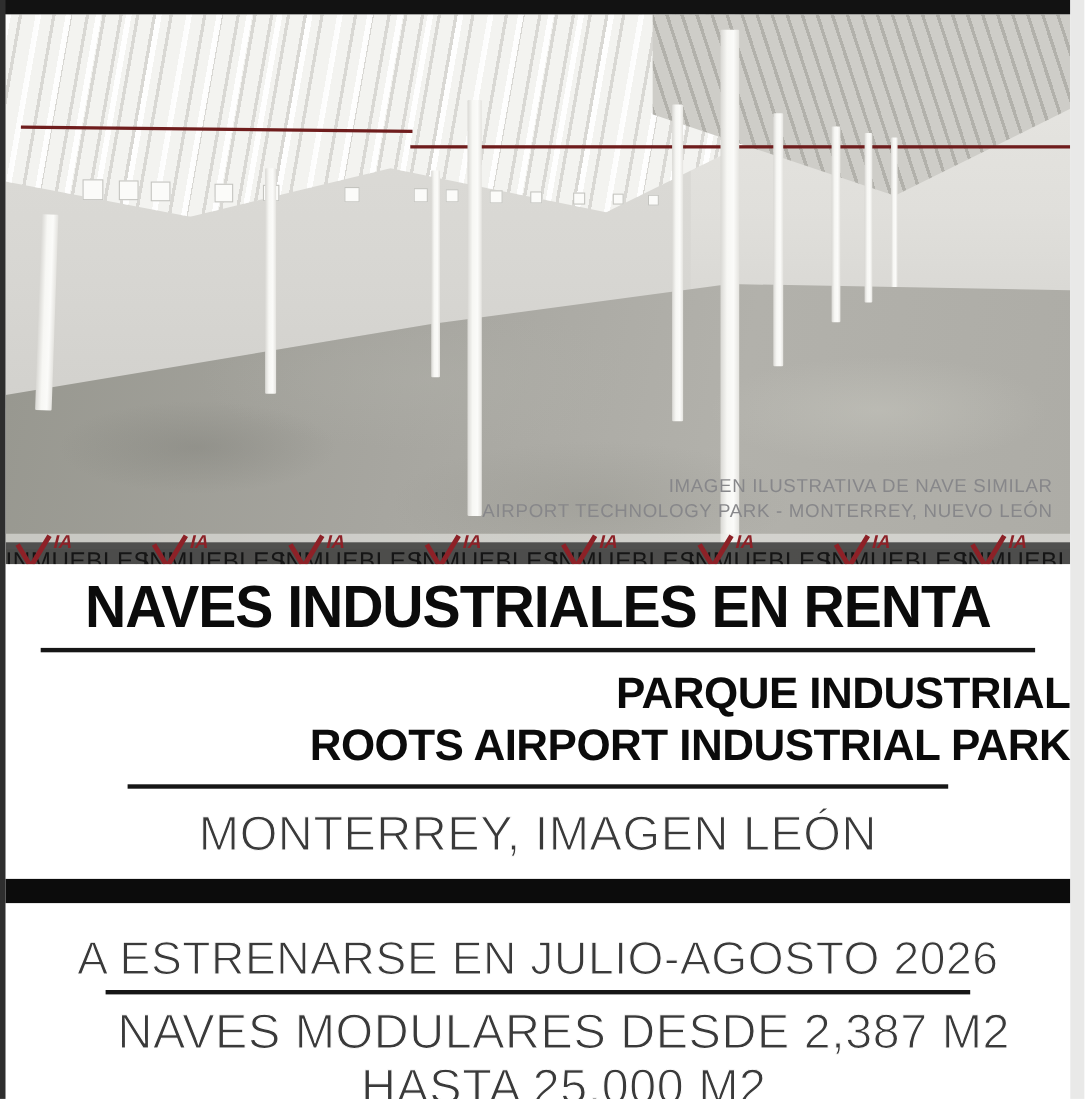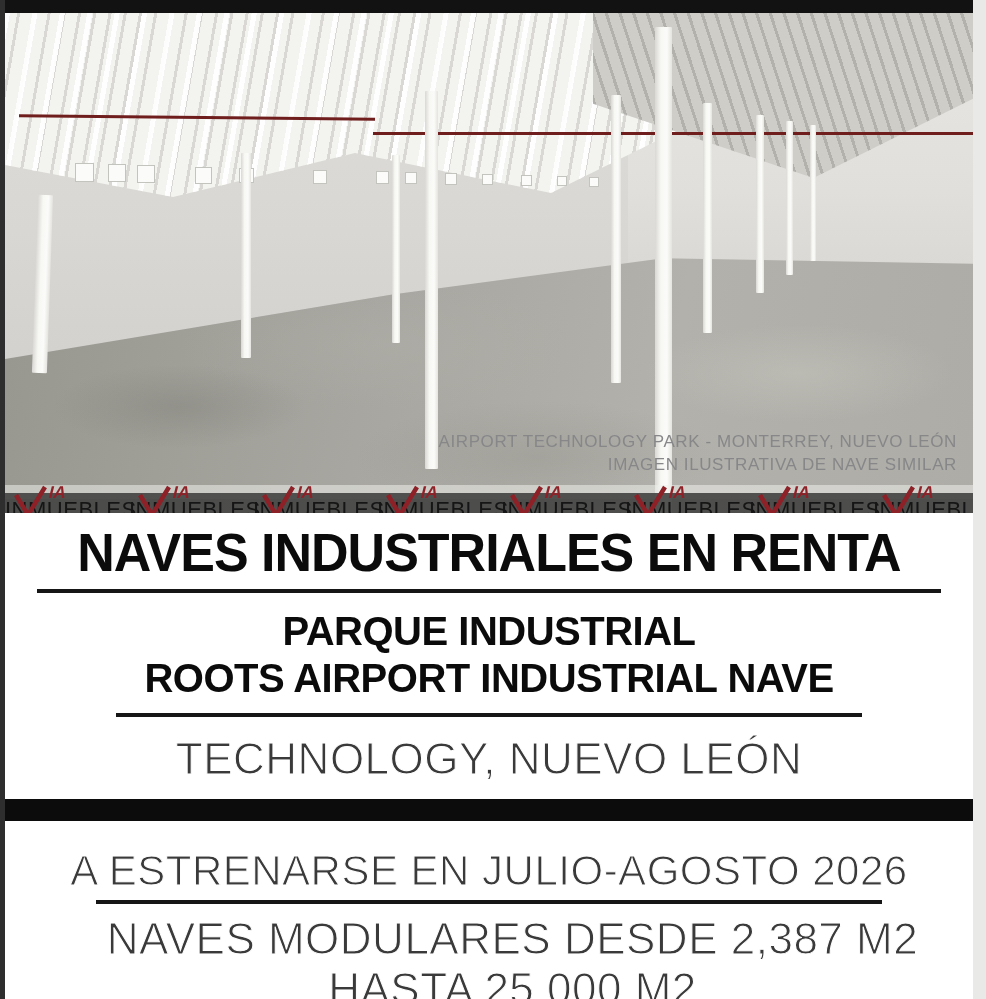--- a/index.html
+++ b/index.html
@@ -110,8 +110,8 @@
   <div class="col" style="left:805px;top:112px;width:6px;height:136px;"></div>
 
   <div class="caption">
+    <div>IMAGEN ILUSTRATIVA DE NAVE SIMILAR</div>
     <div>AIRPORT TECHNOLOGY PARK - MONTERREY, NUEVO LEÓN</div>
-    <div>IMAGEN ILUSTRATIVA DE NAVE SIMILAR</div>
   </div>
 
   <div class="wm">

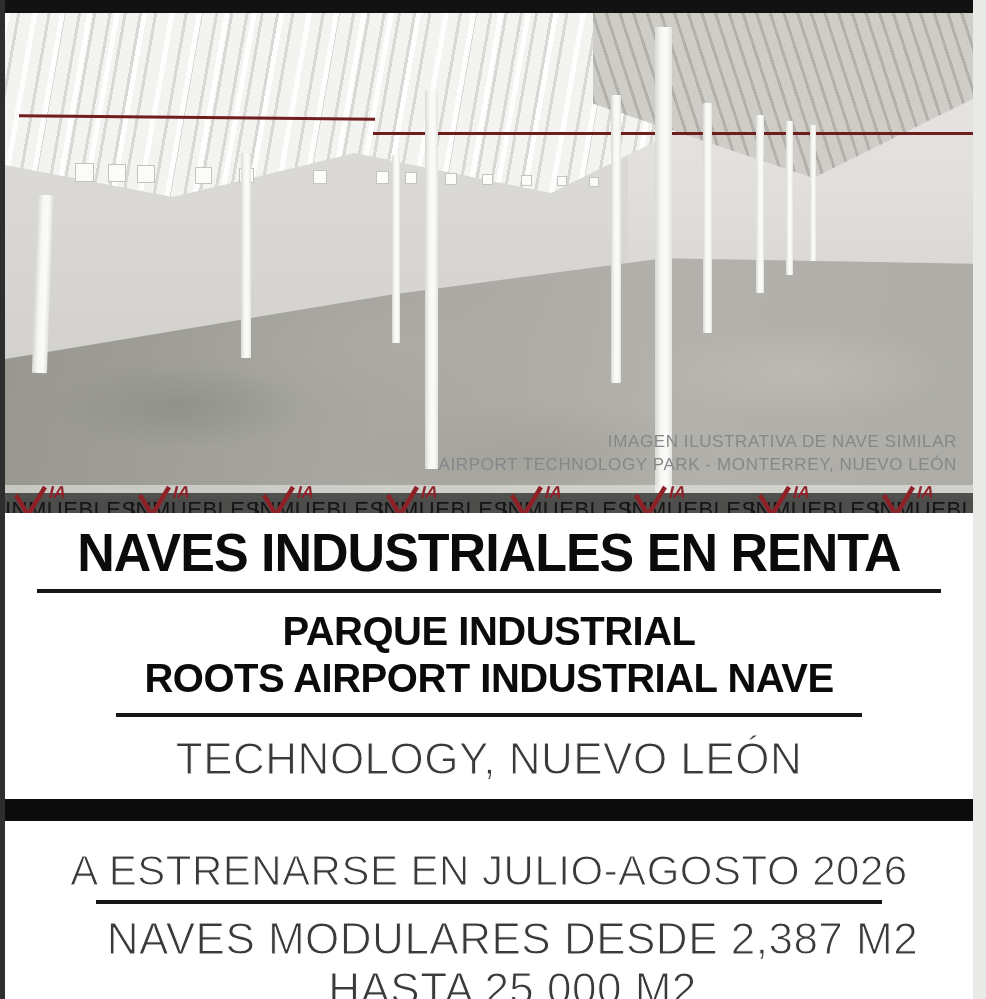--- a/index.html
+++ b/index.html
@@ -57,7 +57,7 @@
   .main-title{font-weight:bold;font-size:52px;letter-spacing:-1px;margin-top:9px;transform:scaleY(1.04);}
   .rule{background:#161616;height:4px;margin:0 auto;}
   .rule1{width:904px;margin-top:7px;}
-  .park{margin-top:15px;font-weight:bold;font-size:40px;line-height:1.17;letter-spacing:-0.5px;}
+  .park{margin-top:15px;font-weight:bold;font-size:40px;line-height:1.17;letter-spacing:-0.5px;text-align:right;}
   .rule2{width:746px;margin-top:11px;}
   .thin{color:#3a3a3a;-webkit-text-stroke:1px #ffffff;}
   .city{margin-top:17px;font-size:44px;letter-spacing:0.5px;}

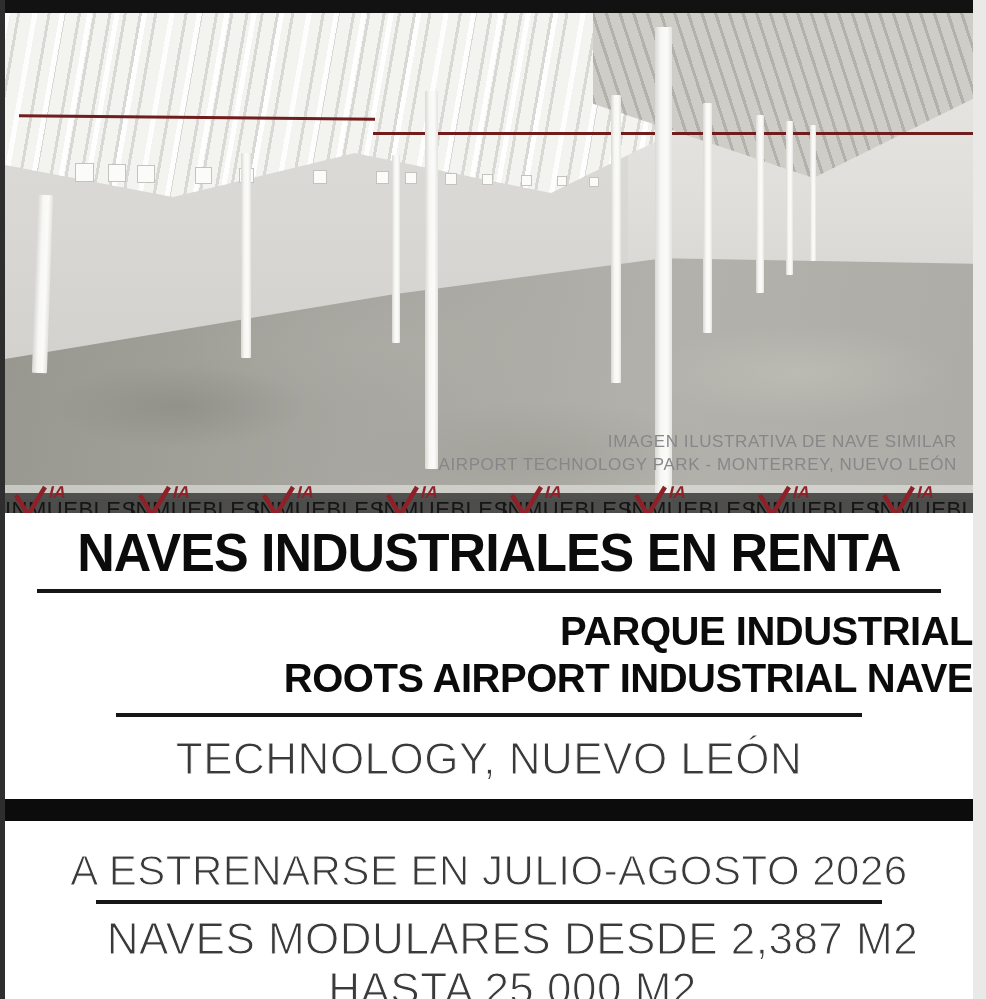--- a/index.html
+++ b/index.html
@@ -185,7 +185,7 @@
 
   <div class="park">
     <div>PARQUE INDUSTRIAL</div>
-    <div>ROOTS AIRPORT INDUSTRIAL NAVE</div>
+    <div>ROOTS AIRPORT INDUSTRIAL PARK</div>
   </div>
   <div class="rule rule2"></div>
 

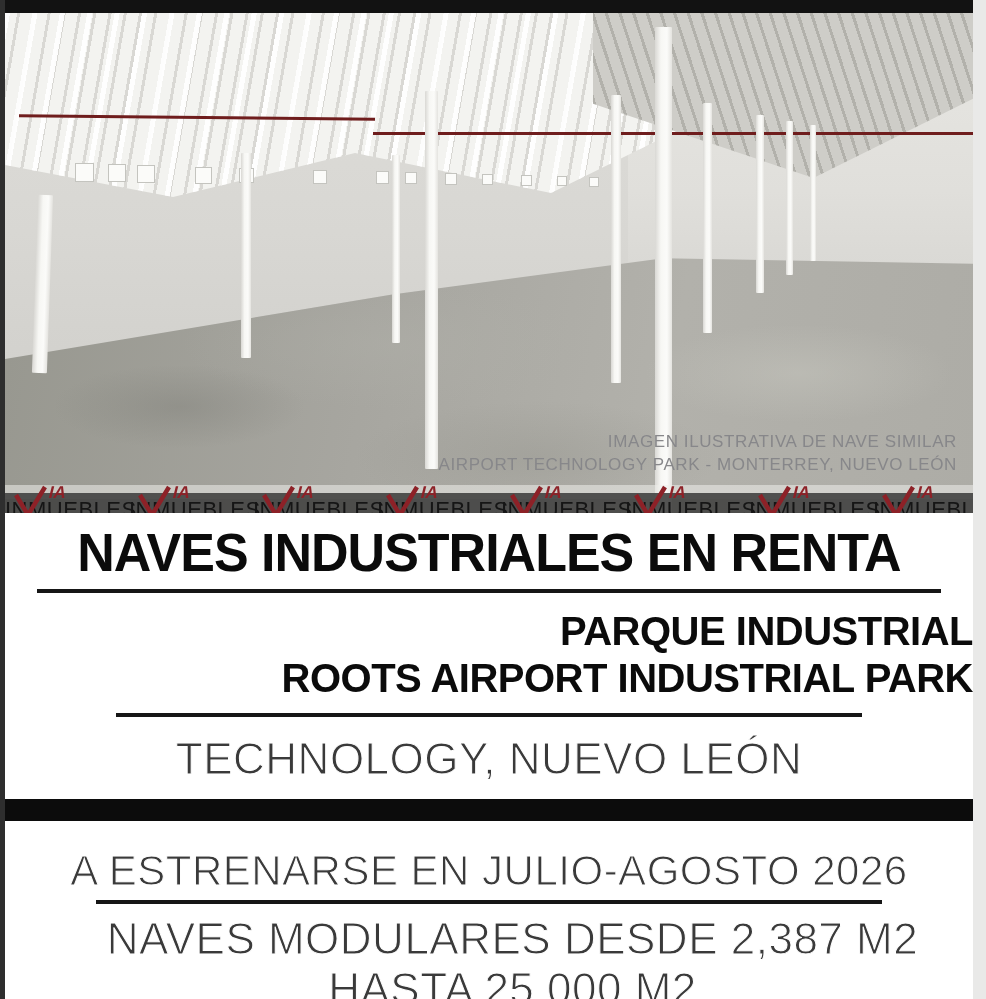--- a/index.html
+++ b/index.html
@@ -189,7 +189,7 @@
   </div>
   <div class="rule rule2"></div>
 
-  <div class="city thin">TECHNOLOGY, NUEVO LEÓN</div>
+  <div class="city thin">MONTERREY, IMAGEN LEÓN</div>
 
   <div class="black-bar"></div>
 

